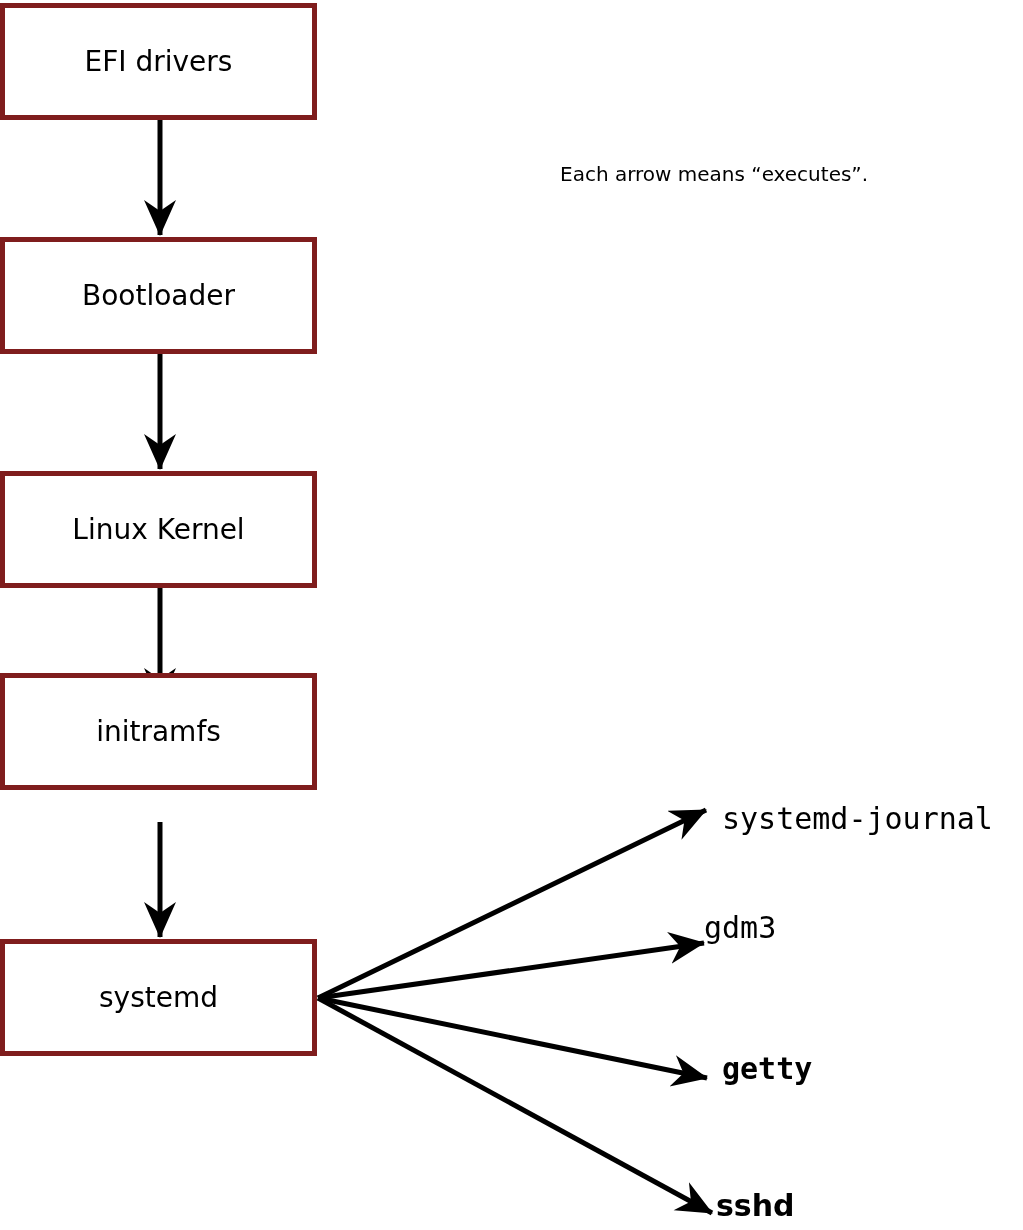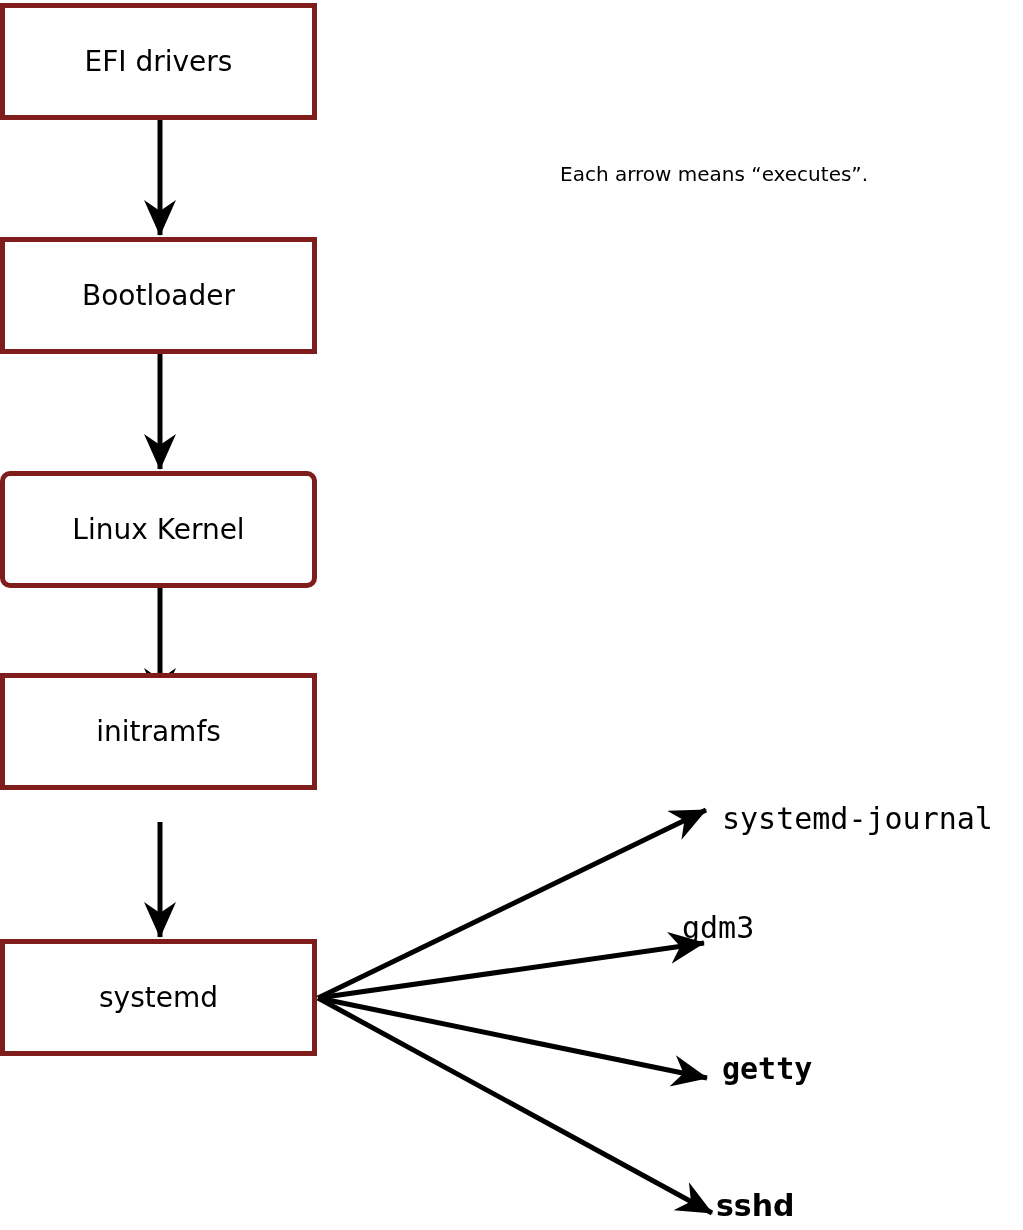--- a/index.html
+++ b/index.html
@@ -40,7 +40,7 @@
   }
   #box-efi       { top: 3px; }
   #box-boot      { top: 237px; }
-  #box-kernel    { top: 471px; border-radius: 10px; }
+  #box-kernel    { top: 471px; }
   #box-initramfs { top: 673px; }
   #box-systemd   { top: 939px; }
 

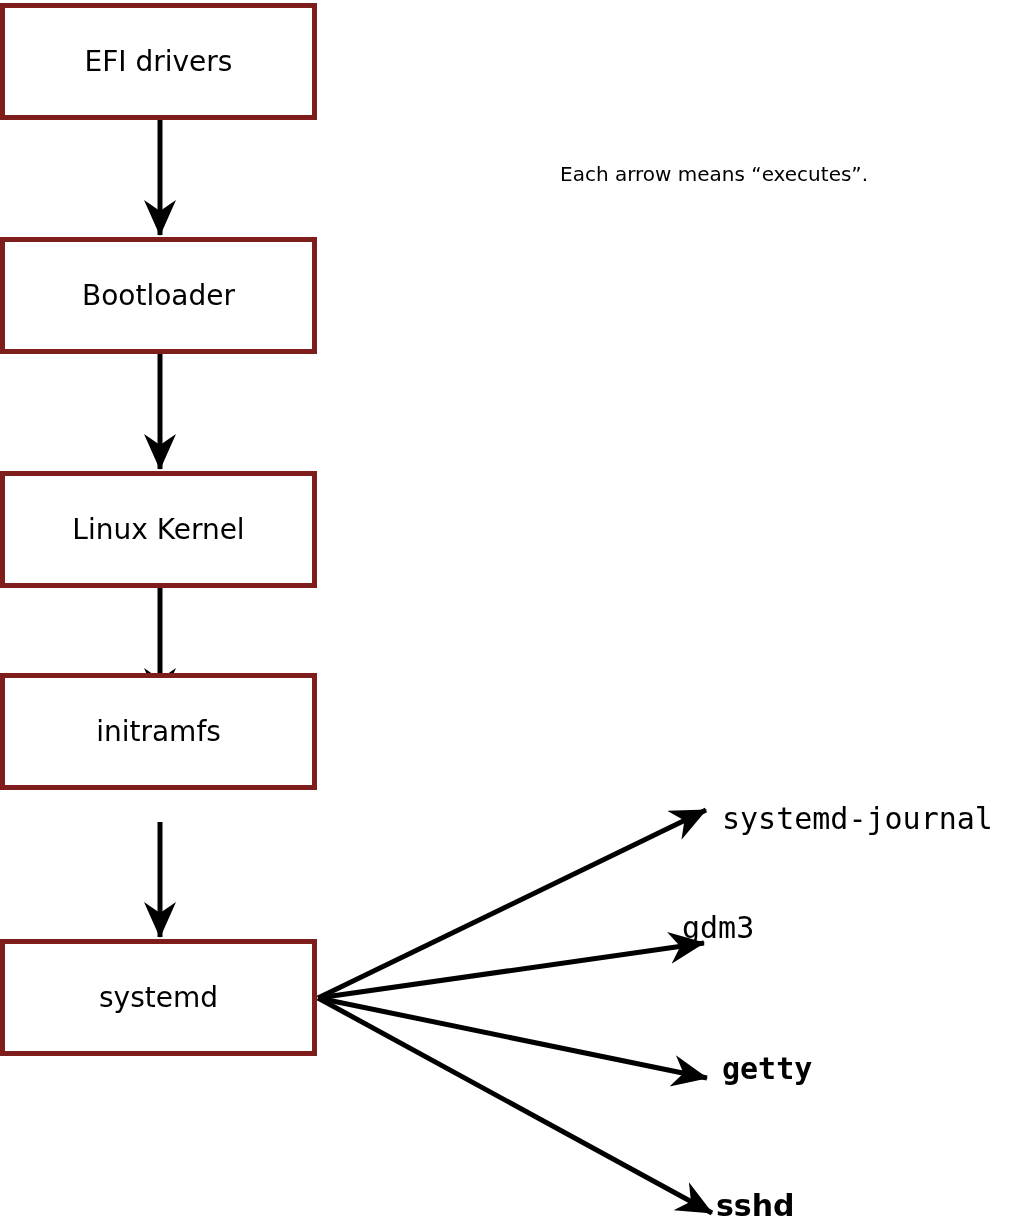--- a/index.html
+++ b/index.html
@@ -60,7 +60,7 @@
     white-space: nowrap;
   }
   #proc-journal { left: 722px; top: 804px; }
-  #proc-gdm3    { left: 682px; top: 913px; text-align: center; }
+  #proc-gdm3    { left: 704px; top: 913px; text-align: center; }
   #proc-getty   { left: 722px; top: 1054px; font-weight: bold; }
   #proc-sshd    { left: 716px; top: 1191px; font-family: "DejaVu Sans", sans-serif; font-weight: bold; }
 </style>

